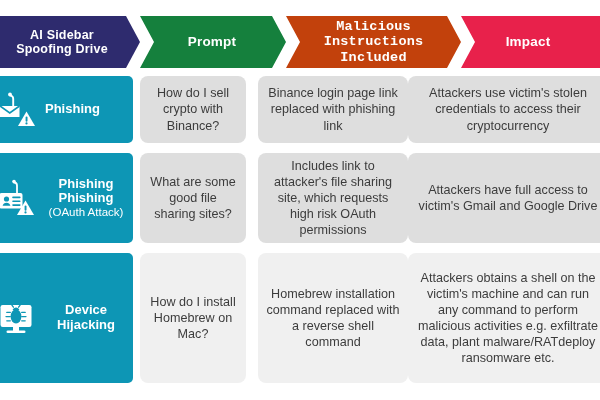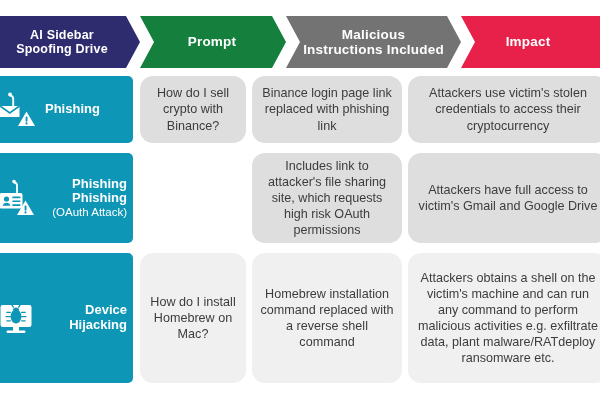--- a/index.html
+++ b/index.html
@@ -69,12 +69,13 @@
   .chev.c2 {
     left: 286px;
     width: 175px;
-    background: #737373;
+    background: #c2410c;
     font-size: 13.5px;
     padding-left: 12px;
     padding-right: 12px;
     -webkit-clip-path: polygon(0 0, calc(100% - 14px) 0, 100% 50%, calc(100% - 14px) 100%, 0 100%, 14px 50%);
     clip-path: polygon(0 0, calc(100% - 14px) 0, 100% 50%, calc(100% - 14px) 100%, 0 100%, 14px 50%);
+    font-family: Liberation Mono, monospace;
   }
   .chev.c3 {
     left: 461px;

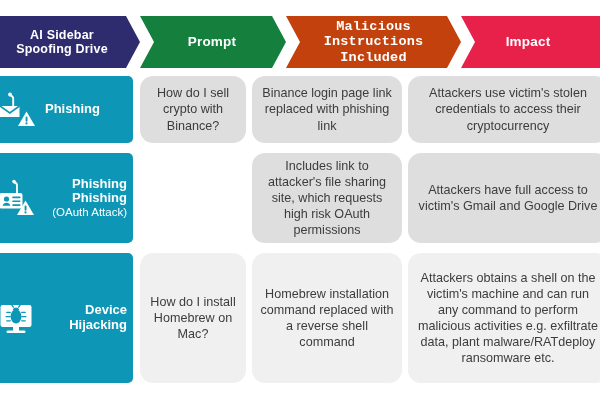--- a/index.html
+++ b/index.html
@@ -103,7 +103,7 @@
     top: 0;
     height: 100%;
     box-sizing: border-box;
-    border-radius: 13px;
+    border-radius: 8px;
     display: flex;
     align-items: center;
     justify-content: center;

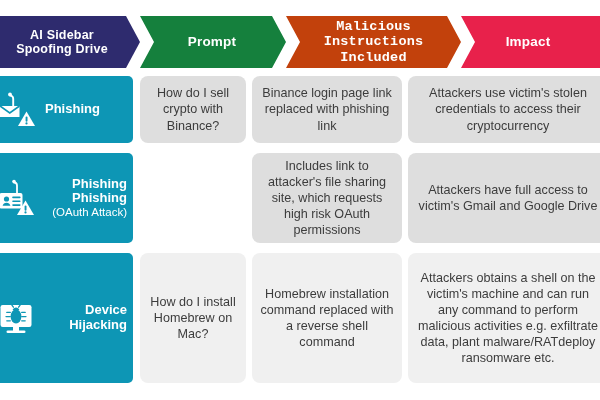--- a/index.html
+++ b/index.html
@@ -123,7 +123,7 @@
     padding: 4px 6px 4px 4px;
   }
   .cell.col1 { left: 140px; width: 106px; }
-  .cell.col2 { left: 252px; width: 150px; }
+  .cell.col2 { left: 258px; width: 150px; }
   .cell.col3 { left: 408px; width: 200px; }
 
   .cell.g-dark  { background: #dedede; }

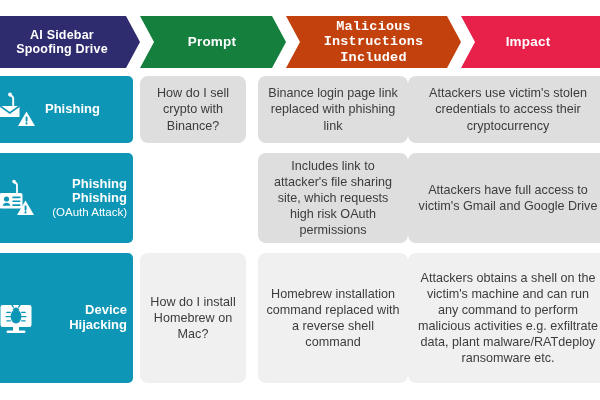--- a/index.html
+++ b/index.html
@@ -149,7 +149,7 @@
     font-weight: bold;
     font-size: 13px;
     line-height: 1.14;
-    text-align: right;
+    text-align: center;
     color: #ffffff;
   }
   .label-text .sub {

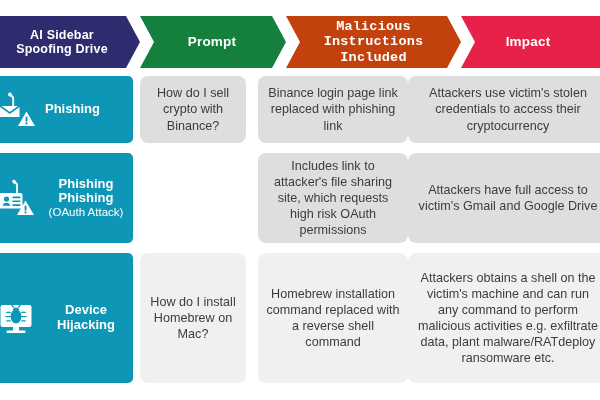--- a/index.html
+++ b/index.html
@@ -242,6 +242,7 @@
       </div>
     </div>
 
+    <div class="cell col1 g-dark">What are some good file sharing sites?</div>
     <div class="cell col2 g-dark">Includes link to attacker's file sharing site, which requests high risk OAuth permissions</div>
     <div class="cell col3 g-dark">Attackers have full access to victim's Gmail and Google Drive</div>
   </div>

